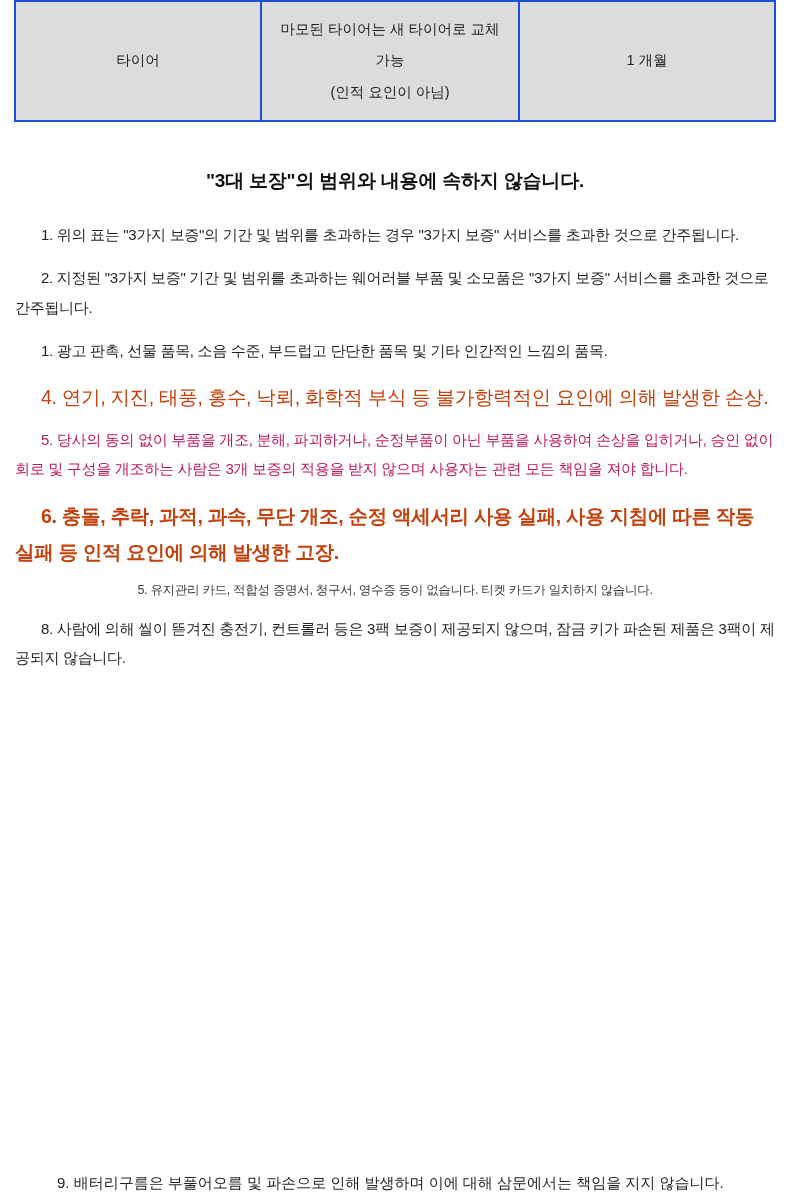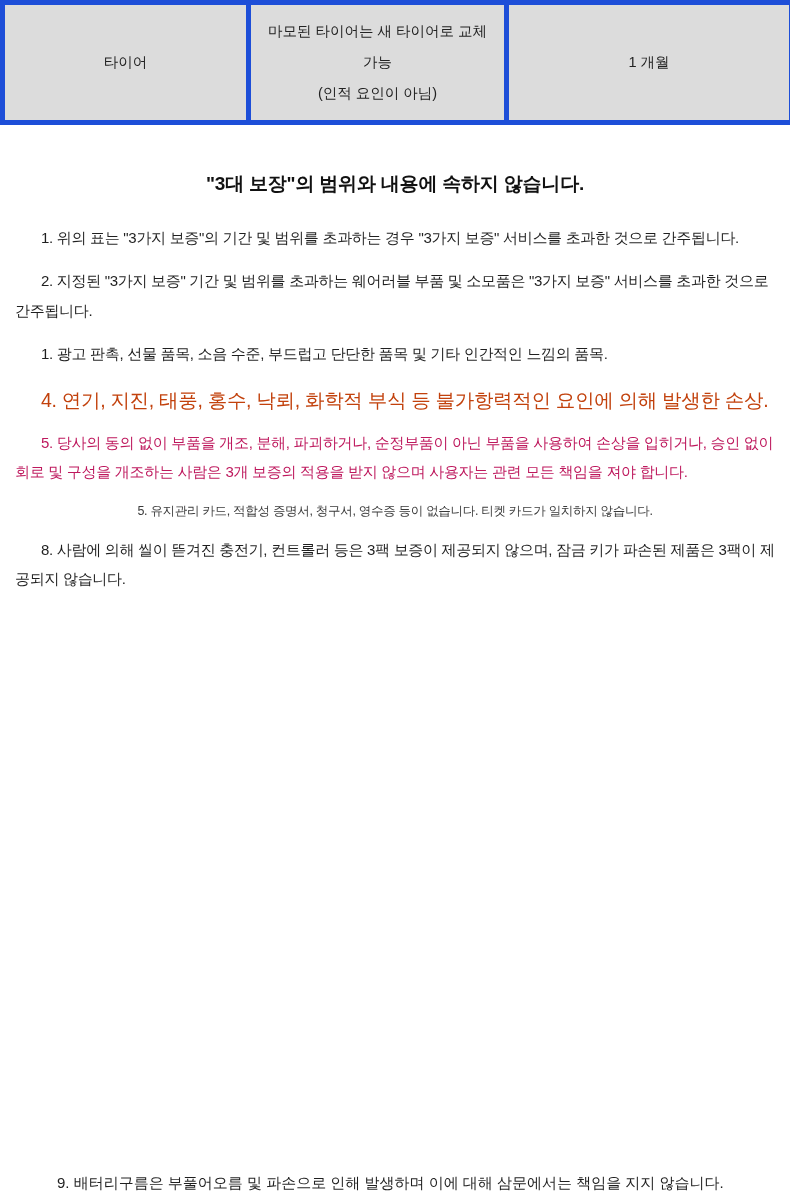--- a/index.html
+++ b/index.html
@@ -32,7 +32,7 @@
     background: #dcdcdc;
   }
   .warranty-table td {
-    border: 5px solid #1d4ed8;
+    border: 2px solid #1d4ed8;
     background: #dcdcdc;
     vertical-align: middle;
     text-align: center;

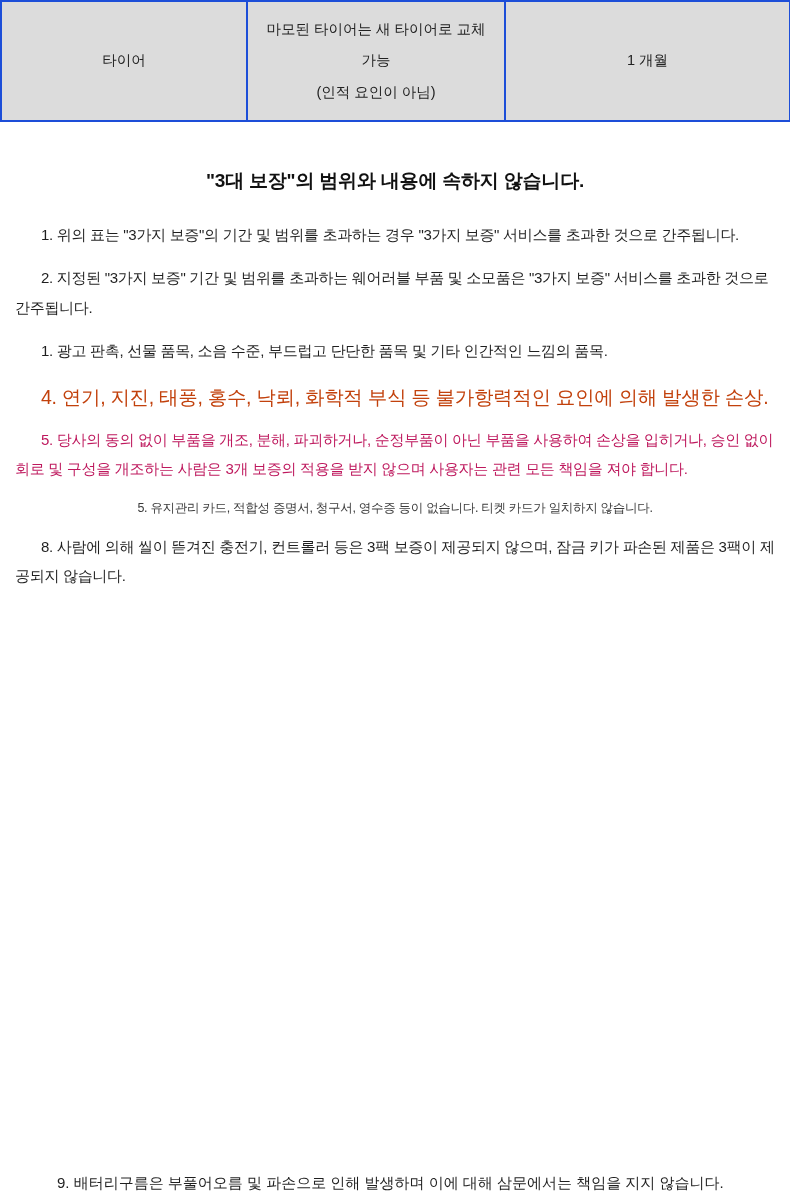--- a/index.html
+++ b/index.html
@@ -44,7 +44,7 @@
   }
   .col-part { width: 246px; }
   .col-desc { width: 258px; }
-  .col-term { width: 285px; }
+  .col-term { width: 256px; }
 
   .row-tire td { height: 120px; }
   .row-parts td { height: 228px; }

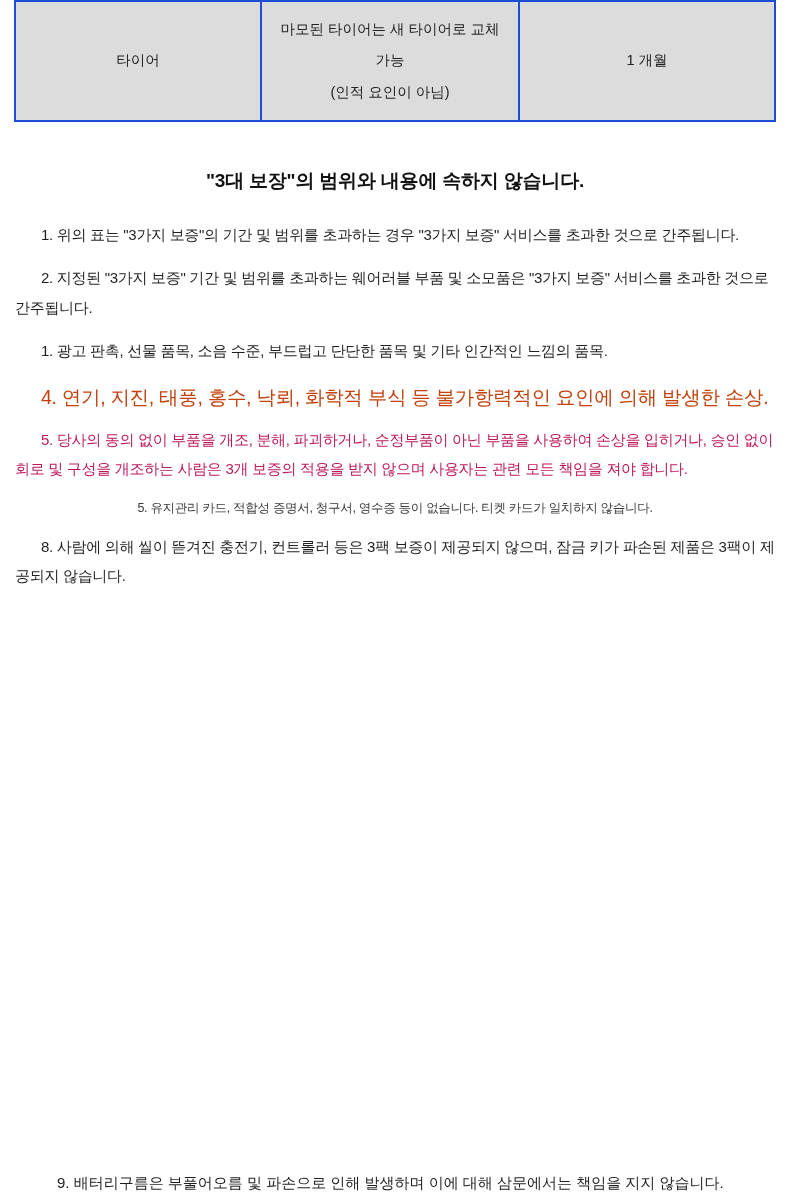--- a/index.html
+++ b/index.html
@@ -156,6 +156,7 @@
     <p class="item">1. 광고 판촉, 선물 품목, 소음 수준, 부드럽고 단단한 품목 및 기타 인간적인 느낌의 품목.</p>
     <p class="item big">4. 연기, 지진, 태풍, 홍수, 낙뢰, 화학적 부식 등 불가항력적인 요인에 의해 발생한 손상.</p>
     <p class="item faded">5. 당사의 동의 없이 부품을 개조, 분해, 파괴하거나, 순정부품이 아닌 부품을 사용하여 손상을 입히거나, 승인 없이 회로 및 구성을 개조하는 사람은 3개 보증의 적용을 받지 않으며 사용자는 관련 모든 책임을 져야 합니다.</p>
+    <p class="item big bold-line">6. 충돌, 추락, 과적, 과속, 무단 개조, 순정 액세서리 사용 실패, 사용 지침에 따른 작동 실패 등 인적 요인에 의해 발생한 고장.</p>
     <p class="item small">5. 유지관리 카드, 적합성 증명서, 청구서, 영수증 등이 없습니다. 티켓 카드가 일치하지 않습니다.</p>
     <p class="item">8. 사람에 의해 씰이 뜯겨진 충전기, 컨트롤러 등은 3팩 보증이 제공되지 않으며, 잠금 키가 파손된 제품은 3팩이 제공되지 않습니다.</p>
   </div>

